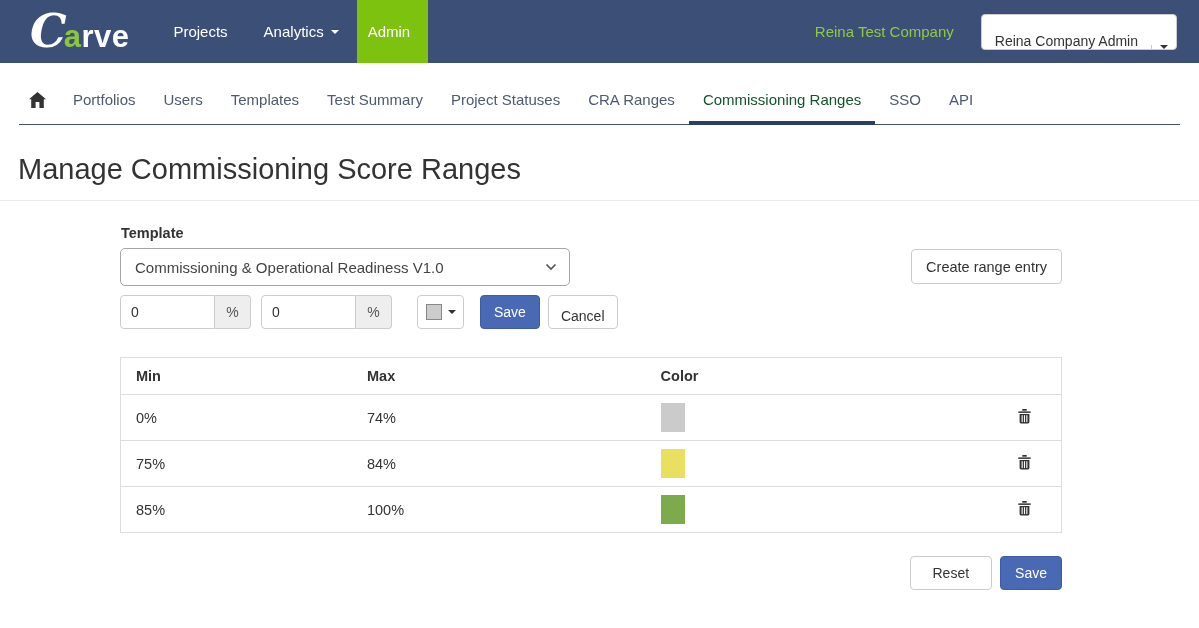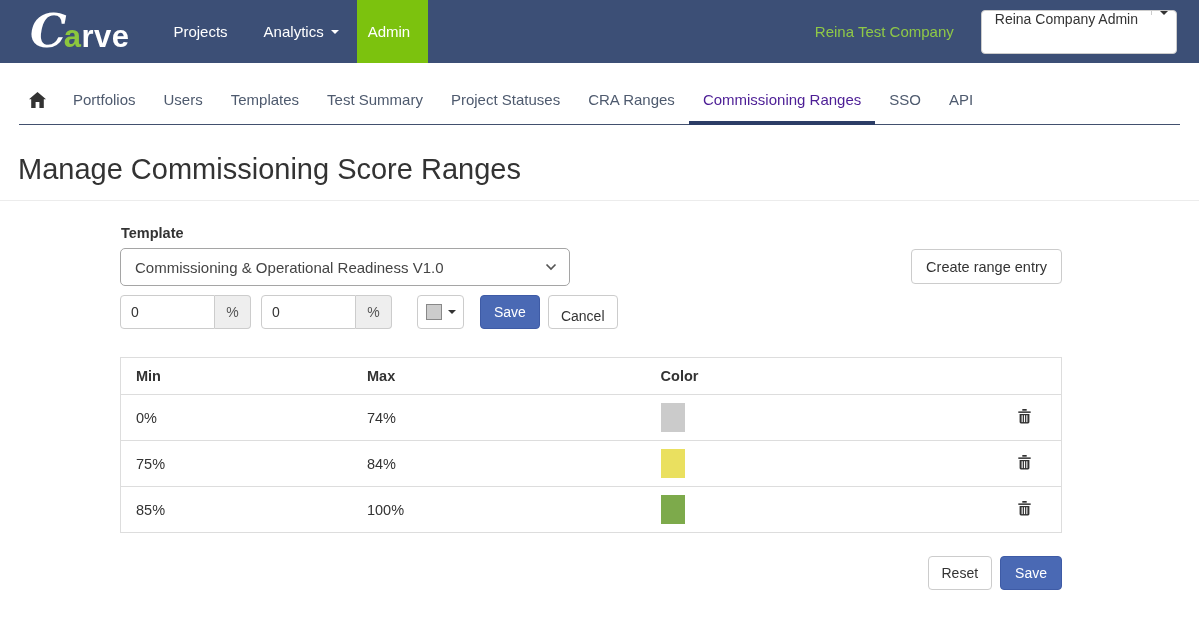--- a/index.html
+++ b/index.html
@@ -25,8 +25,8 @@
                 border-right:4px solid transparent; border-top:4px solid currentColor; display:inline-block; }
   .nav-right { margin-left:auto; display:flex; align-items:center; gap:27px; padding-right:22px; }
   .company-name { color:#8fc847; font-size:15px; }
-  .user-btn { background:#fff; border:1px solid #ccc; border-radius:4px; height:44px;
-              display:flex; align-items:flex-start; overflow:hidden; cursor:pointer; }
+  .user-btn { background:#fff; border:1px solid #ccc; border-radius:4px; height:36px;
+              display:flex; align-items:flex-end; overflow:hidden; cursor:pointer; }
   .user-btn-main { display:flex; align-items:center; padding:0 13px; font-size:14px; color:#333; }
   .user-btn-caret { width:25px; border-left:1px solid #ccc; display:flex; align-items:center;
                     justify-content:center; color:#333; }

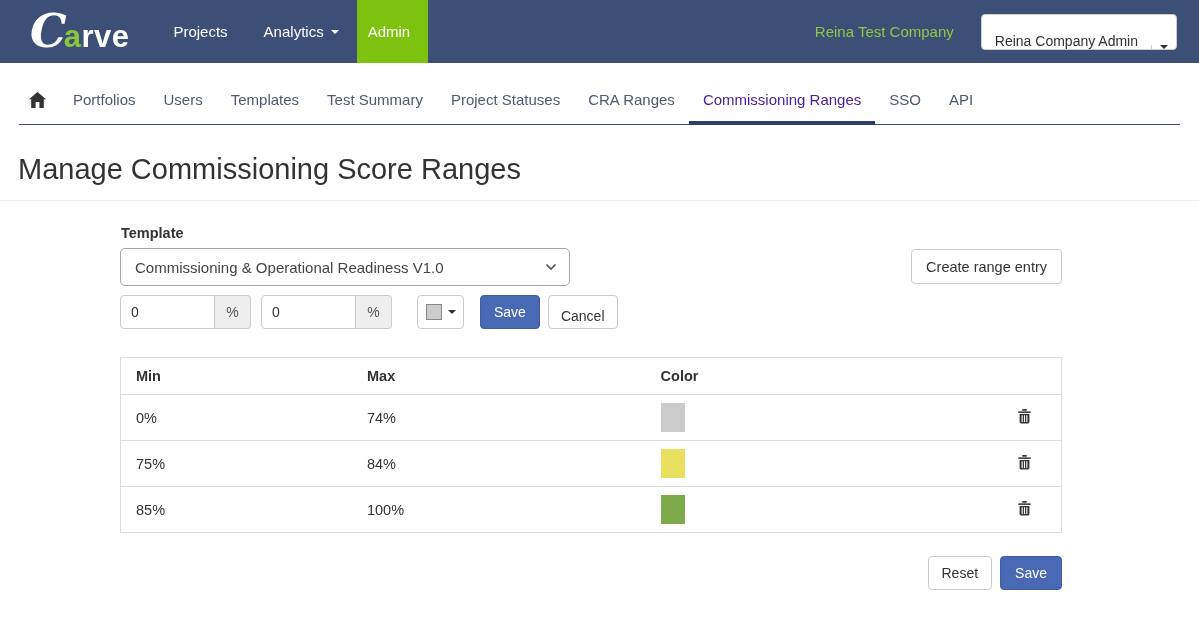--- a/index.html
+++ b/index.html
@@ -37,7 +37,7 @@
   .subnav-home { display:flex; align-items:center; padding:0 13px 0 10px; cursor:pointer; }
   .subnav-item { display:flex; align-items:center; padding:0 14px; font-size:15px;
                  color:#4e5a6e; cursor:pointer; position:relative; white-space:nowrap; }
-  .subnav-item.active { color:#4c1d95;text-align:right; }
+  .subnav-item.active { color:#14532d;text-align:right; }
   .subnav-item.active::after { content:""; position:absolute; left:0; right:0; bottom:-1px;
                                height:4px; background:#2c3d66; }
 

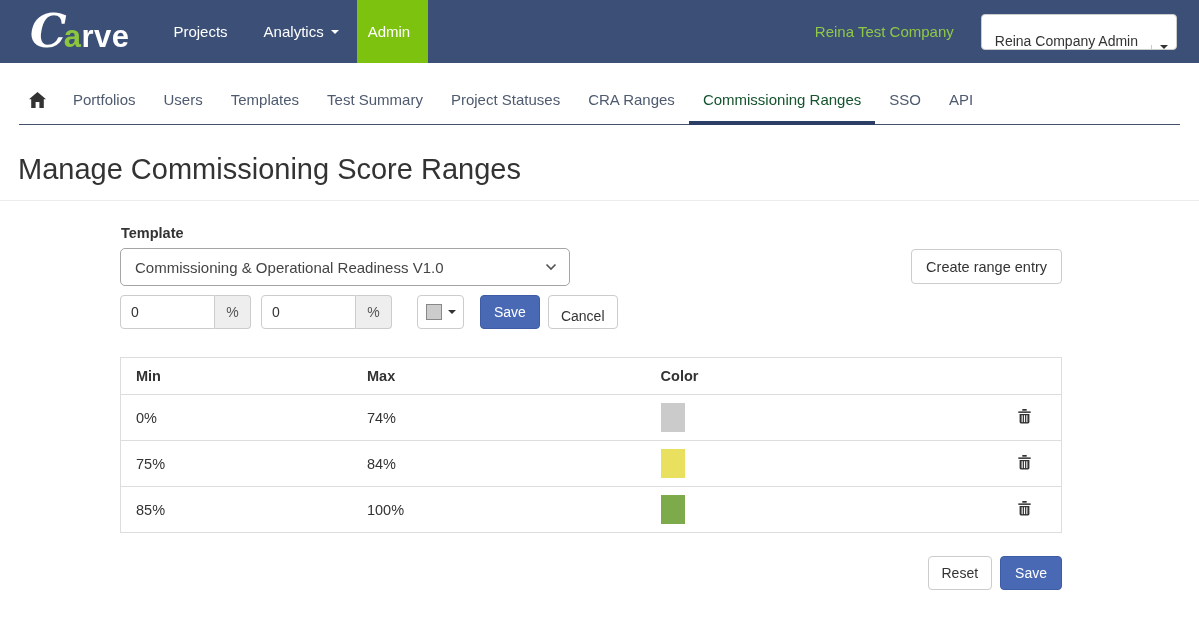--- a/index.html
+++ b/index.html
@@ -84,7 +84,7 @@
 
   
   .footer-actions { display:flex; justify-content:flex-end; gap:8px; margin-top:23px; }
-  .footer-reset { height:34px; padding:0 13px; }
+  .footer-reset { height:34px; padding:0 22px; }
   .footer-save { height:34px; padding:0 14px; }
 </style>
 </head>

